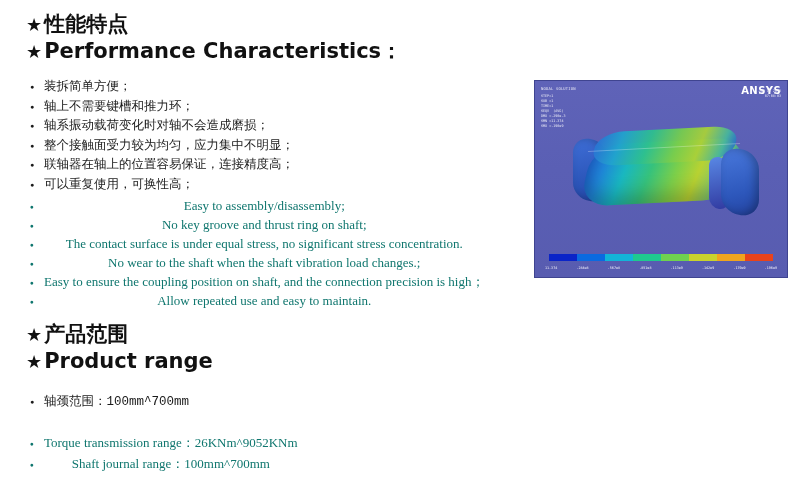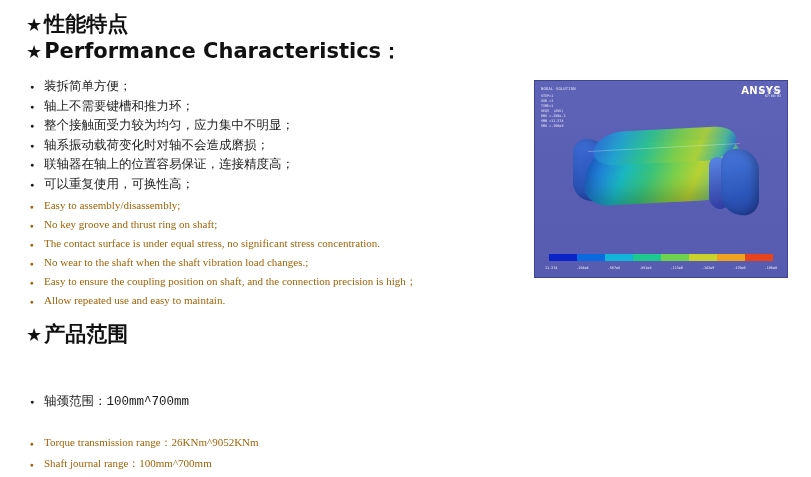--- a/index.html
+++ b/index.html
@@ -240,8 +240,8 @@
   <ul class="list cn-list" id="perf-cn-list">
     <li>装拆简单方便；</li>
     <li>轴上不需要键槽和推力环；</li>
+    <li>轴系振动载荷变化时对轴不会造成磨损；</li>
     <li>整个接触面受力较为均匀，应力集中不明显；</li>
-    <li>轴系振动载荷变化时对轴不会造成磨损；</li>
     <li>联轴器在轴上的位置容易保证，连接精度高；</li>
     <li>可以重复使用，可换性高；</li>
   </ul>

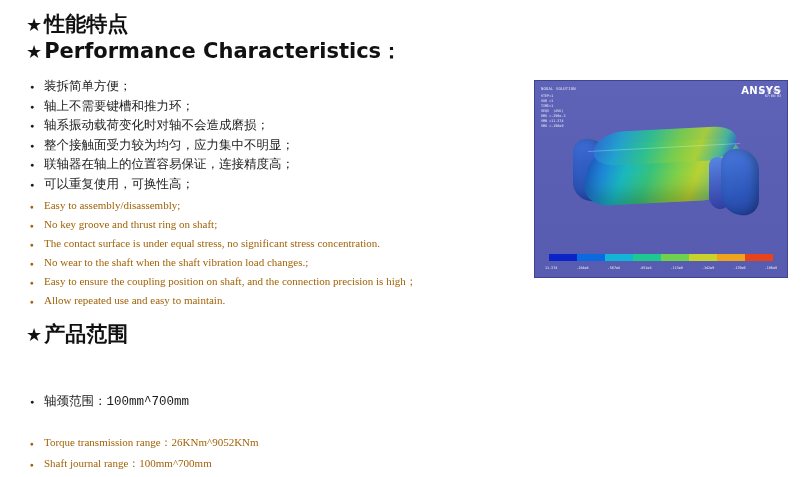--- a/index.html
+++ b/index.html
@@ -82,9 +82,10 @@
   }
   .en-list li {
     font-family: "Liberation Serif", serif;
-    font-size: 11px;
+    font-size: 13px;
     line-height: 19px;
-    color: #a16207;
+    color: #0f766e;
+    text-align: center;
   }
   .en-list li::before { font-size: 6.5px; top: 1px; }
 

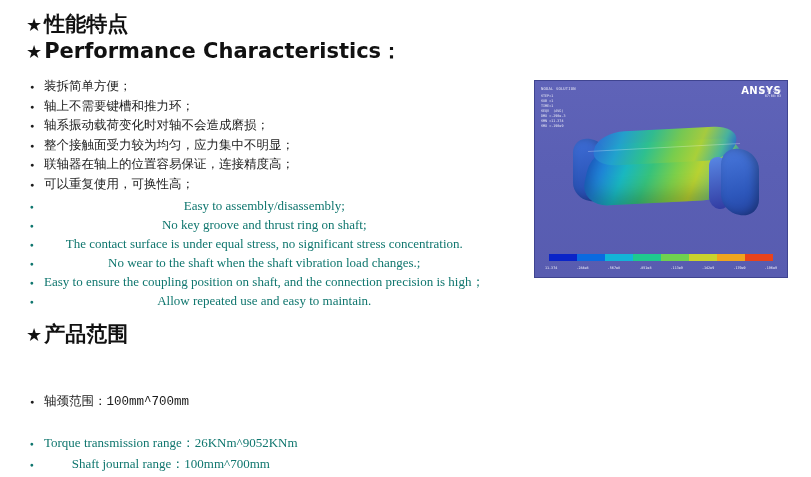--- a/index.html
+++ b/index.html
@@ -302,6 +302,7 @@
 
   <div class="heading-block" id="range-heading">
     <div class="heading-cn"><span class="star">★</span><span>产品范围</span></div>
+    <div class="heading-en"><span class="star">★</span><span>Product range</span></div>
   </div>
 
   <ul class="list cn-list" id="range-cn-list">

